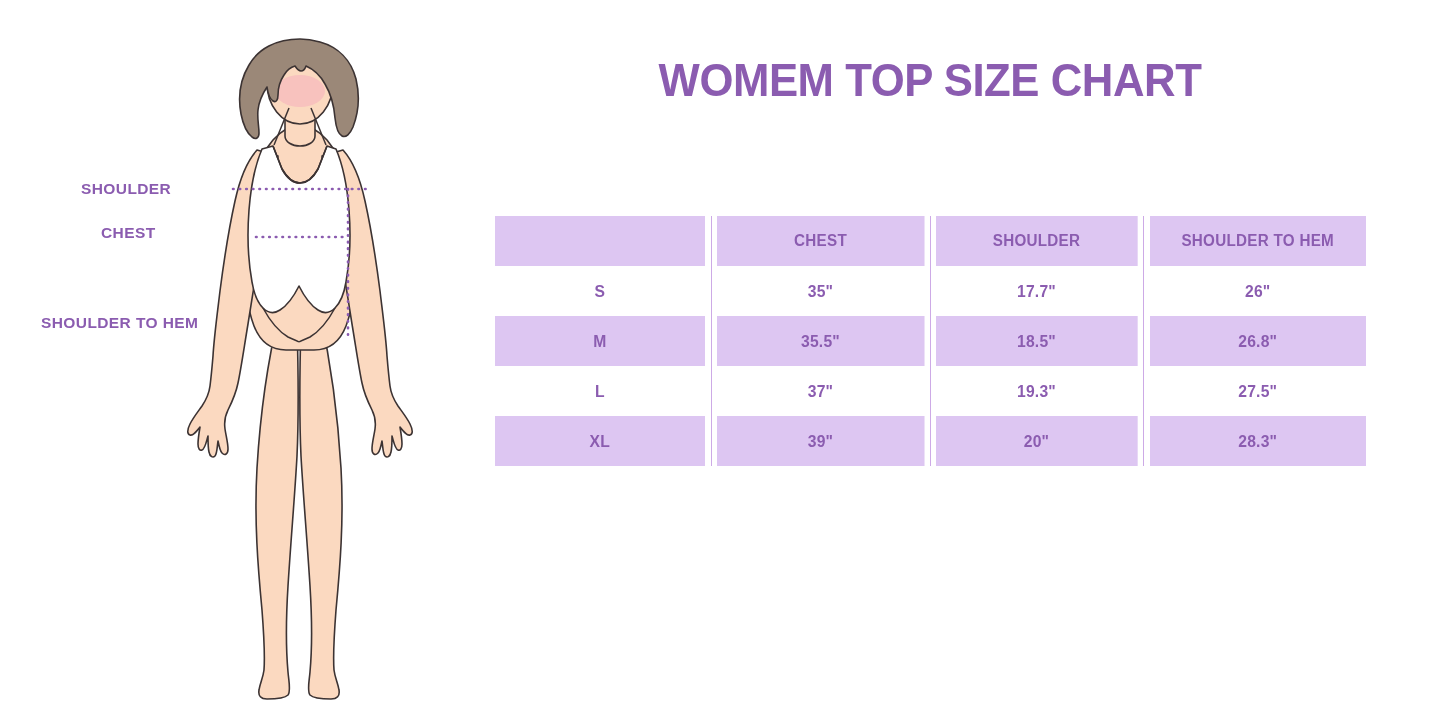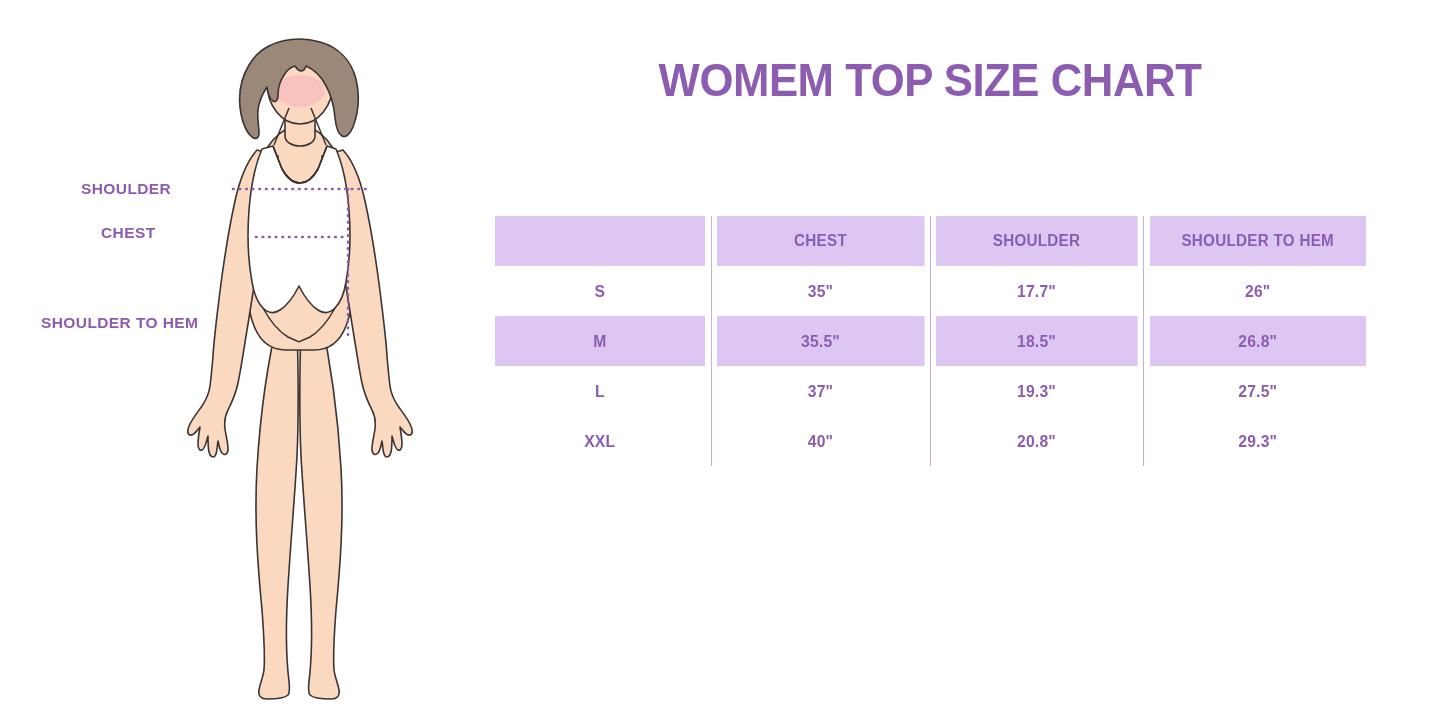--- a/index.html
+++ b/index.html
@@ -288,6 +288,12 @@
       <td>19.3"</td>
       <td>27.5"</td>
     </tr>
+    <tr class="shaded">
+      <td>XL</td>
+      <td>39"</td>
+      <td>20"</td>
+      <td>28.3"</td>
+    </tr>
     <tr class="plain">
       <td>XXL</td>
       <td>40"</td>

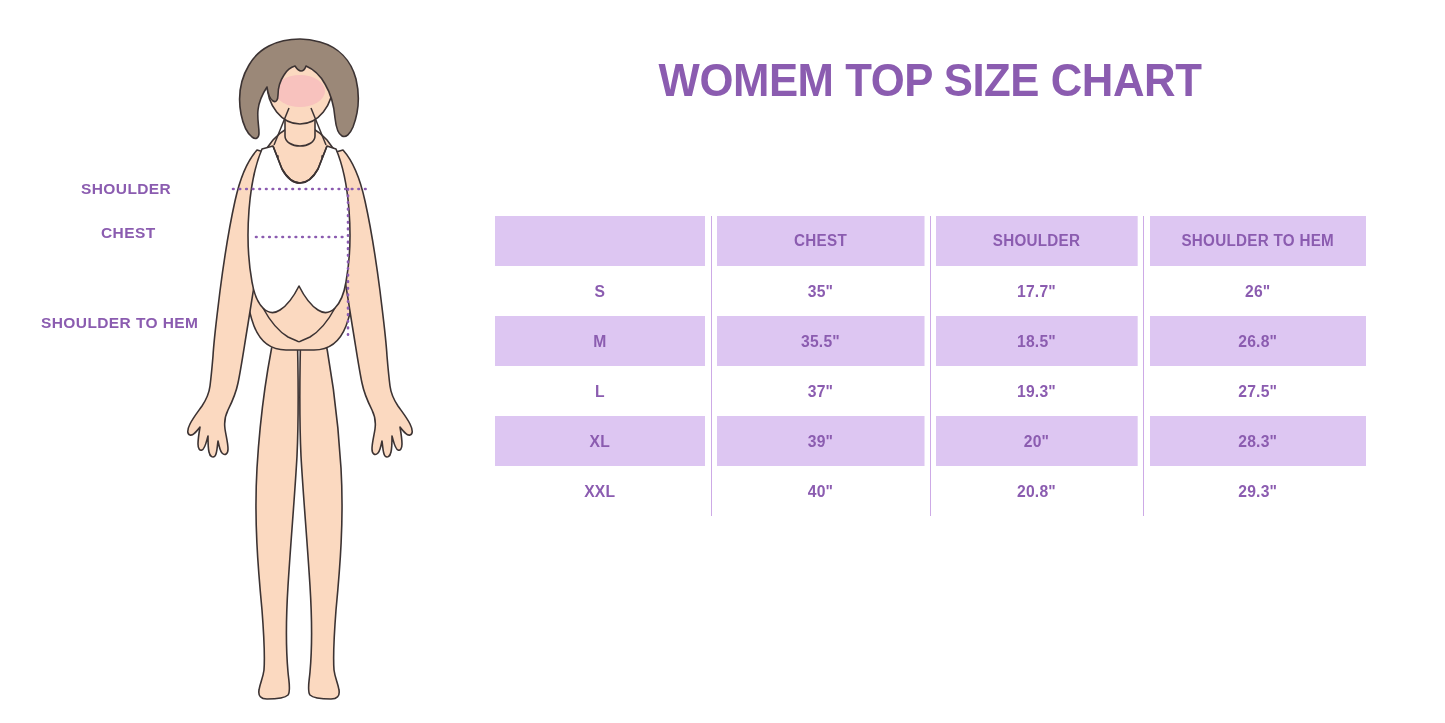--- a/index.html
+++ b/index.html
@@ -294,12 +294,6 @@
       <td>20"</td>
       <td>28.3"</td>
     </tr>
-    <tr class="plain">
-      <td>XXL</td>
-      <td>40"</td>
-      <td>20.8"</td>
-      <td>29.3"</td>
-    </tr>
   </tbody>
 </table>
 

